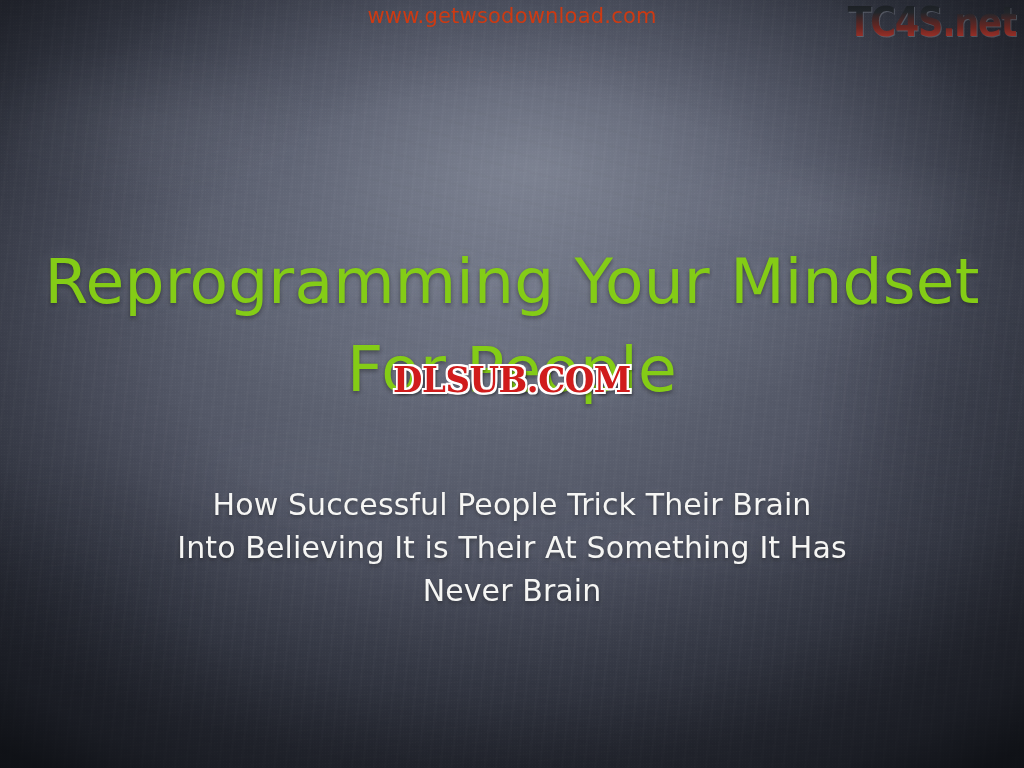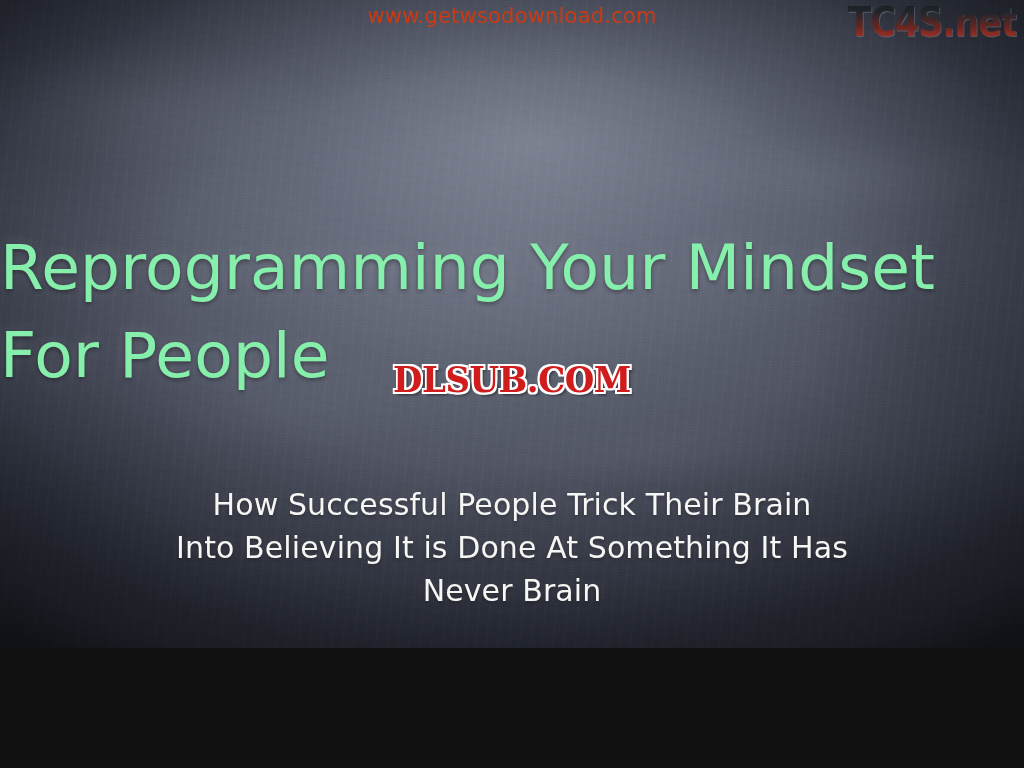--- a/index.html
+++ b/index.html
@@ -17,7 +17,7 @@
   #slide {
     position: relative;
     width: 1024px;
-    height: 648px;
+    height: 768px;
     overflow: hidden;
     background-color: #4b505e;
   }

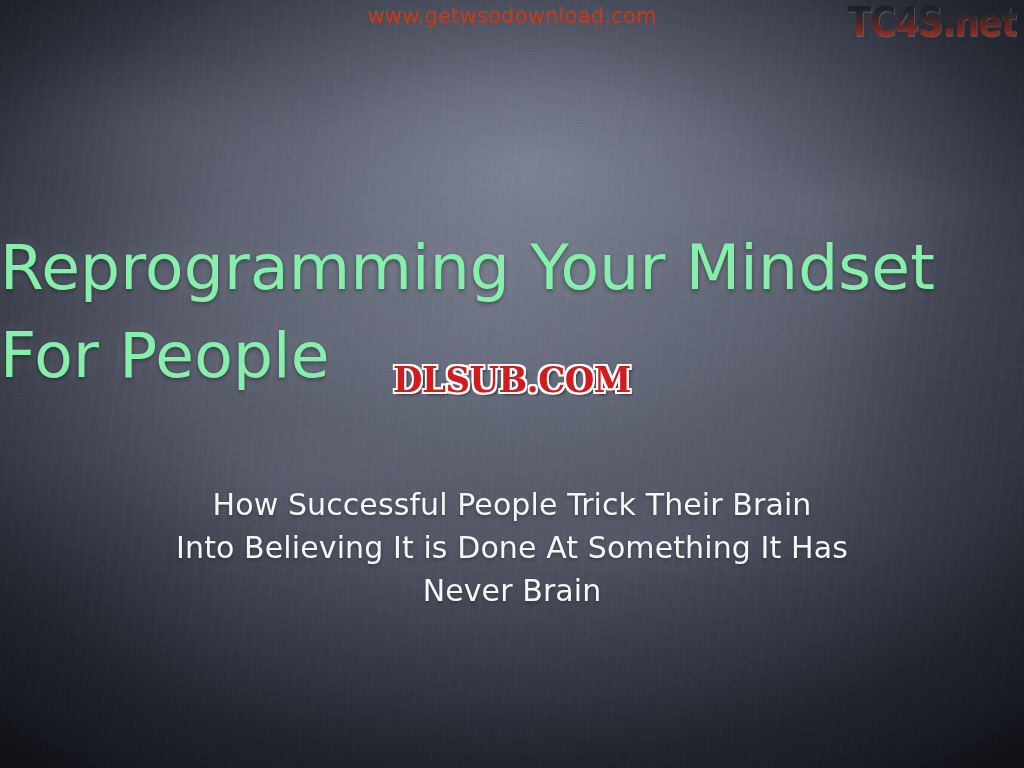--- a/index.html
+++ b/index.html
@@ -102,9 +102,9 @@
     position: absolute;
     left: 0;
     right: 0;
-    top: 182px;
-    text-align: left;
-    color: #86efac;
+    top: 196px;
+    text-align: center;
+    color: #84cc16;
     font-family: "DejaVu Sans", sans-serif;
     font-size: 63px;
     line-height: 88px;

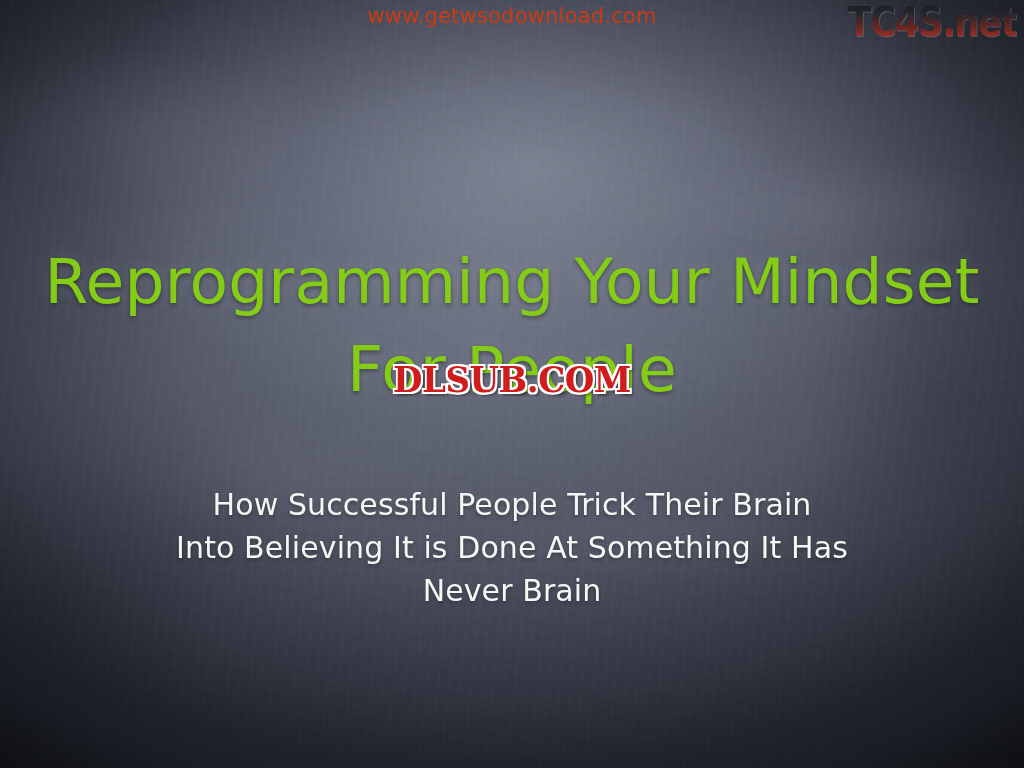--- a/index.html
+++ b/index.html
@@ -237,7 +237,7 @@
 
     <h2 class="subtitle">
       <span class="line">How Successful People Trick Their Brain</span>
-      <span class="line">Into Believing It is Done At Something It Has</span>
+      <span class="line">Into Believing It is Their At Something It Has</span>
       <span class="line">Never Brain</span>
     </h2>
 

